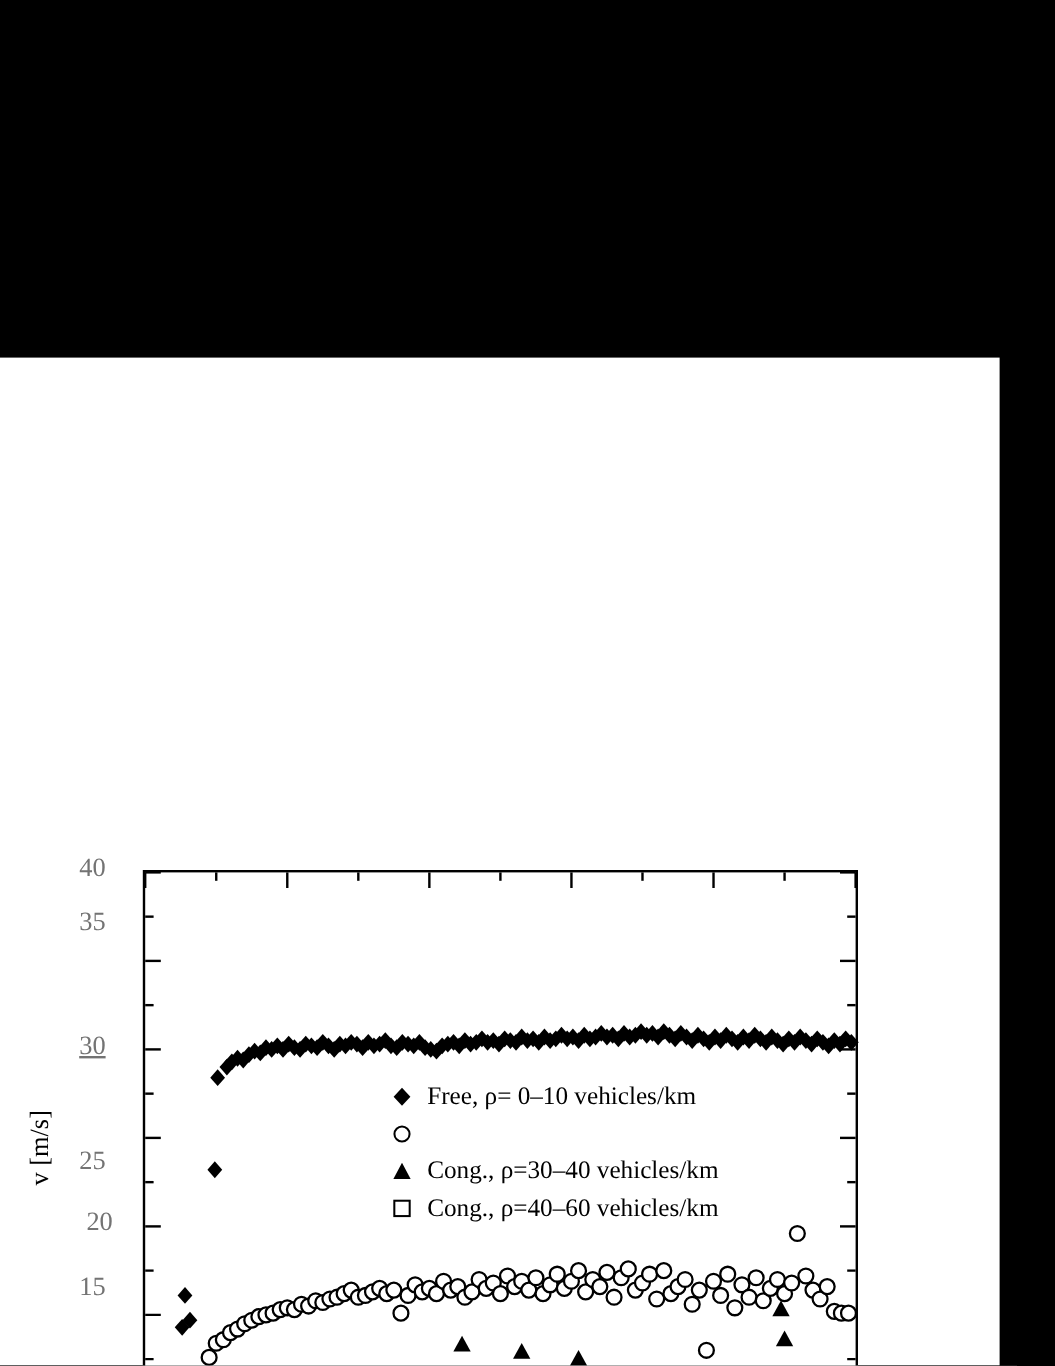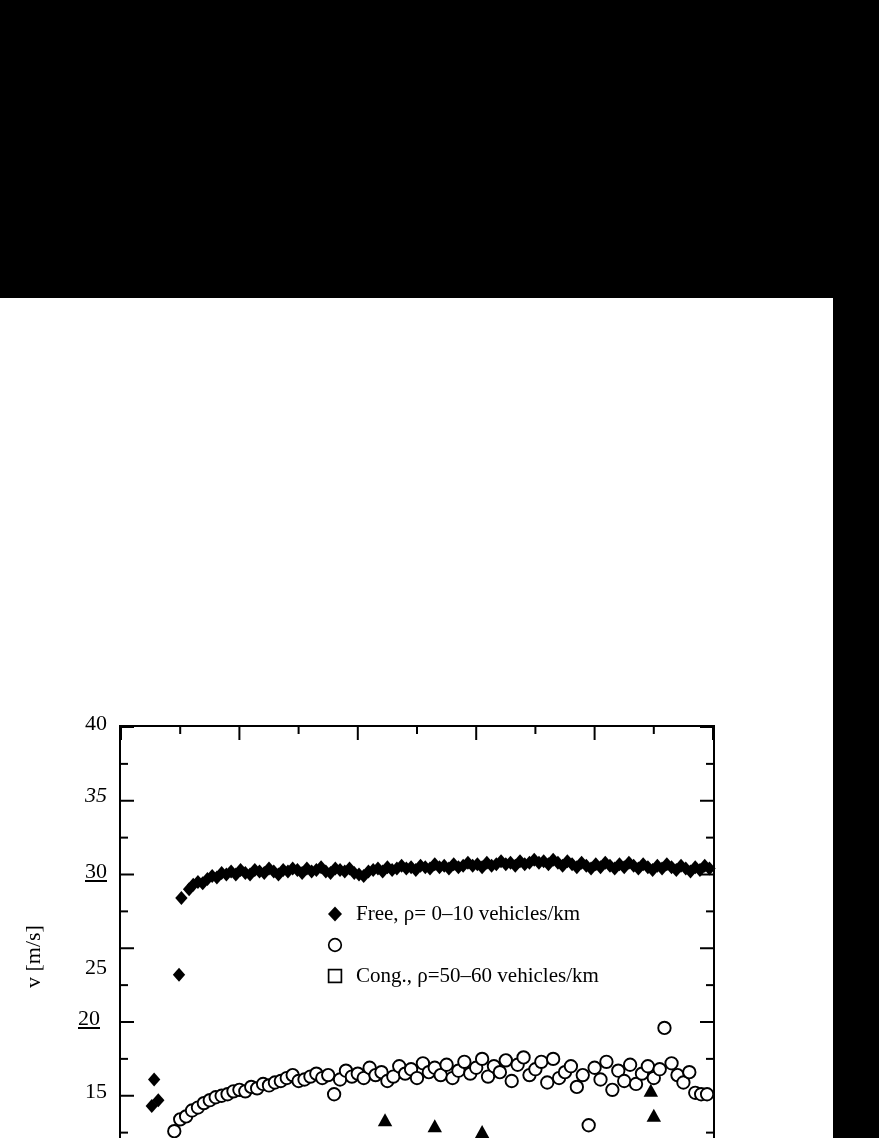--- a/index.html
+++ b/index.html
@@ -68,8 +68,8 @@
   .ytick {
     position: absolute;
     font-size: 22px;
-    color: #000000;
-    text-align: right;
+    color: #737373;
+    text-align: center;
     width: 60px;
   }
   

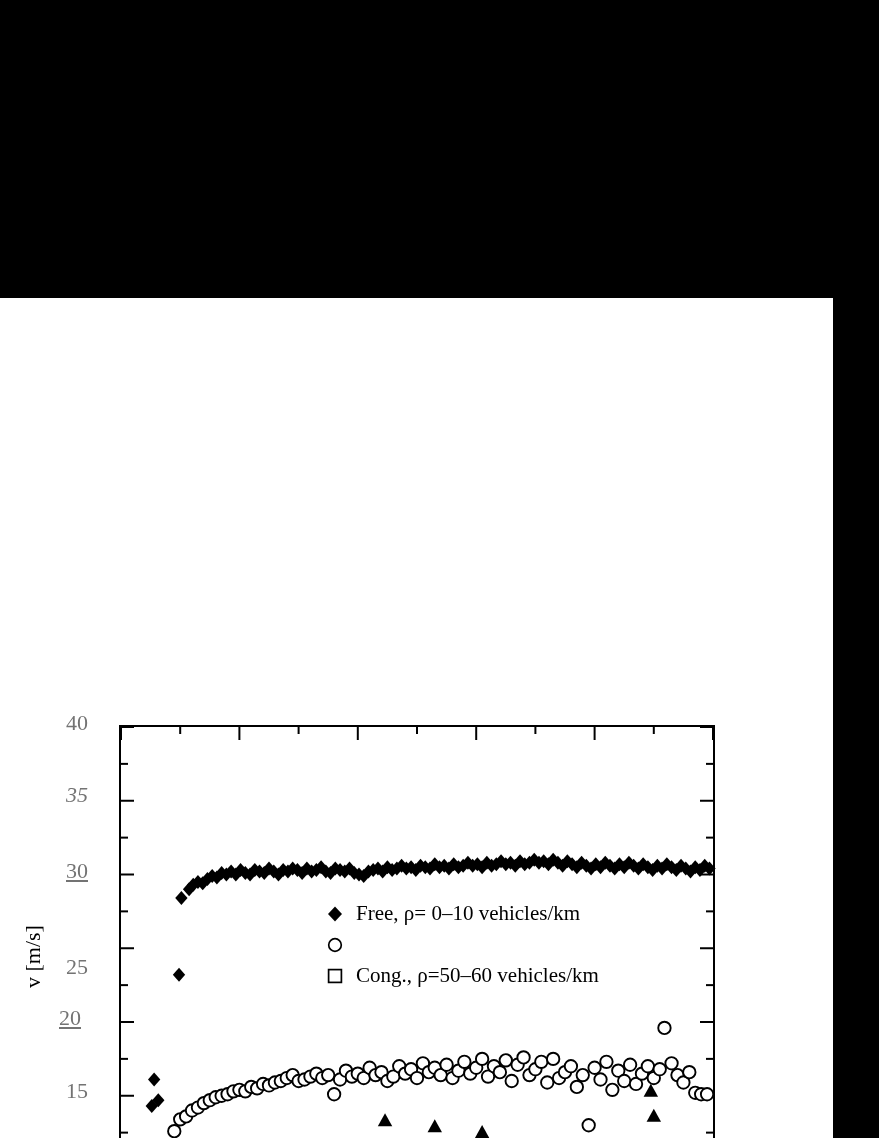--- a/index.html
+++ b/index.html
@@ -618,7 +618,7 @@
       <div class="ytick" style="left: 40px; top: 707px; text-decoration: underline;">20</div>
       <div class="ytick" style="left: 47px; top: 656px;">25</div>
       <div class="ytick" style="left: 47px; top: 559.5px; text-decoration: underline;">30</div>
-      <div class="ytick" style="left: 47px; top: 484px; font-style: italic;">35</div>
+      <div class="ytick" style="left: 47px; top: 457px;">35</div>
       <div class="ytick" style="left: 47px; top: 412px;">40</div>
     </div>
 </div>

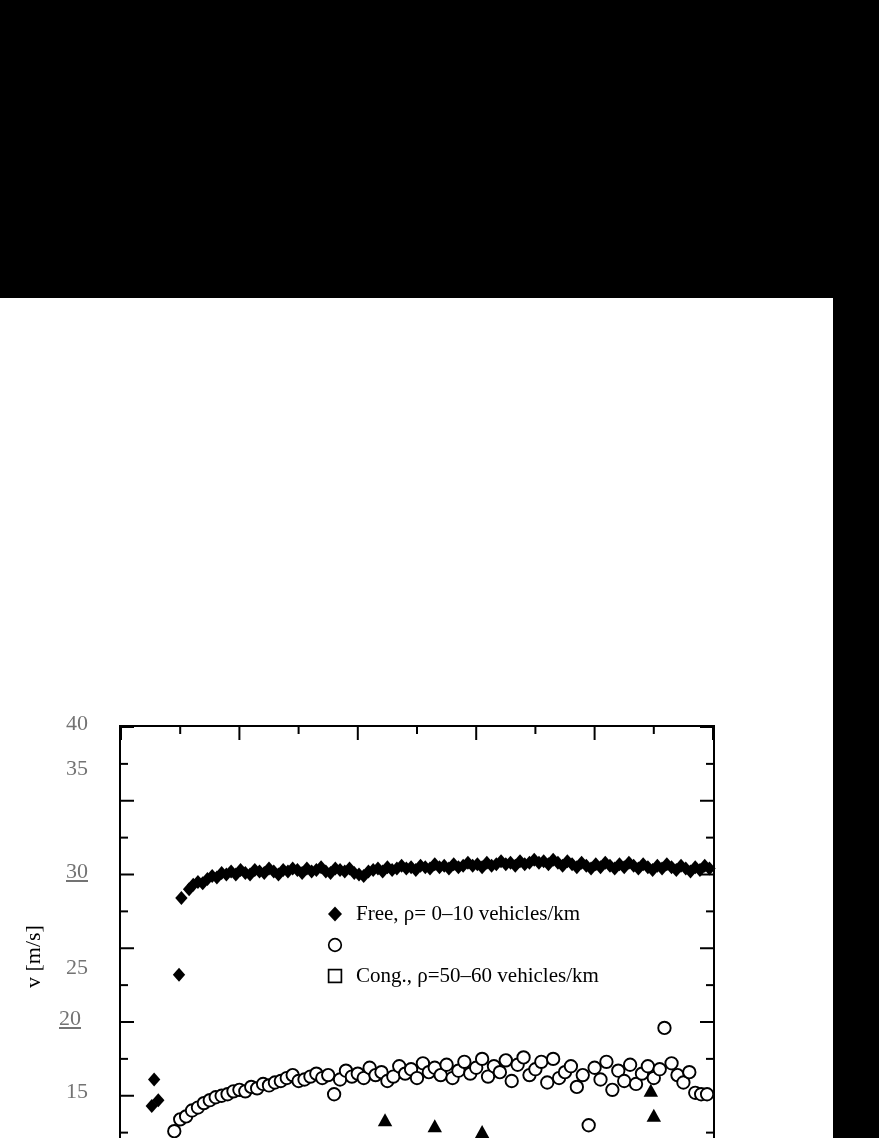--- a/index.html
+++ b/index.html
@@ -607,6 +607,14 @@
       <div class="row">
         <span class="sym">
           <svg width="20" height="20" viewBox="0 0 20 20">
+              <polygon points="10,3 17.2,16.5 2.8,16.5" fill="#000"></polygon>
+            </svg>
+        </span>
+        <span class="lbl">Cong., ρ=30–40 vehicles/km</span>
+      </div>
+      <div class="row">
+        <span class="sym">
+          <svg width="20" height="20" viewBox="0 0 20 20">
               <rect x="3.6" y="3.6" width="12.8" height="12.8" fill="#fff" stroke="#000" stroke-width="1.7"></rect>
             </svg>
         </span>

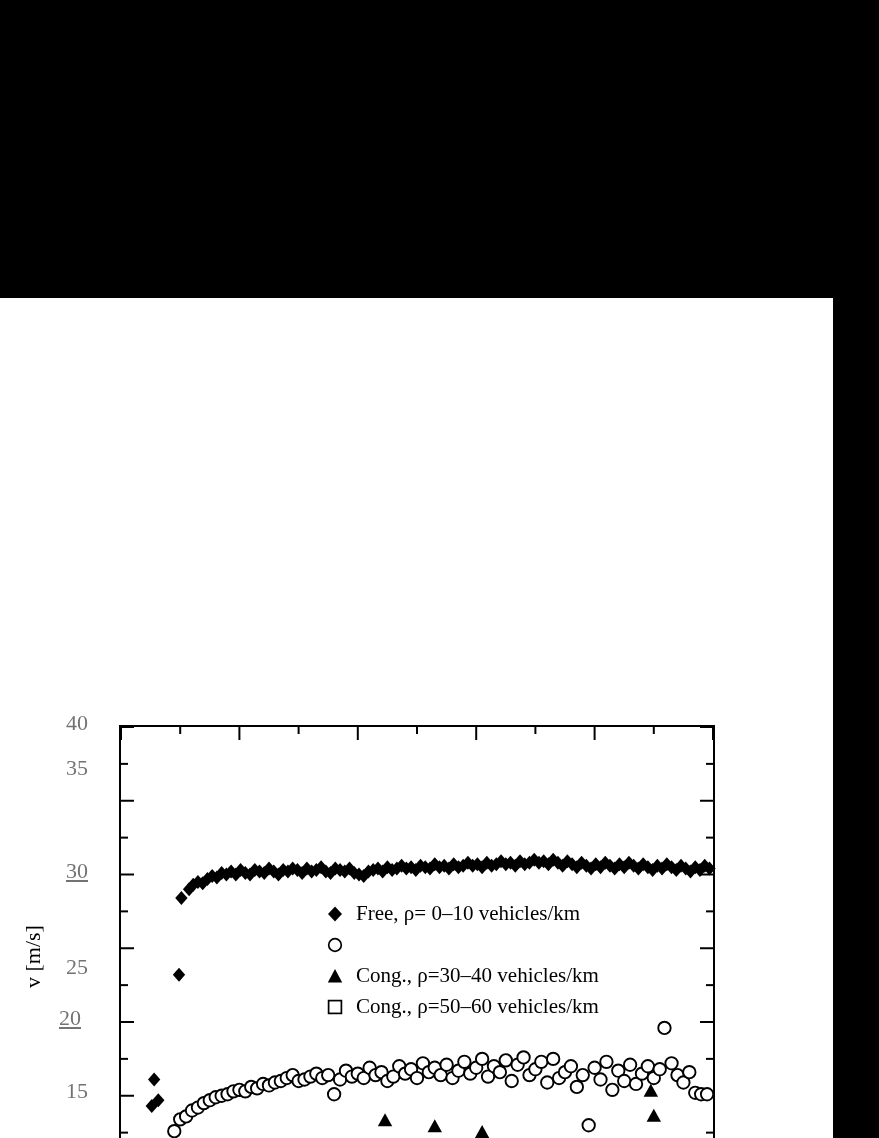--- a/index.html
+++ b/index.html
@@ -623,7 +623,7 @@
     </div>
 
   <div class="ytick" style="left: 47px; top: 780px;">15</div>
-      <div class="ytick" style="left: 40px; top: 707px; text-decoration: underline;">20</div>
+      <div class="ytick" style="left: 53px; top: 707px;">20</div>
       <div class="ytick" style="left: 47px; top: 656px;">25</div>
       <div class="ytick" style="left: 47px; top: 559.5px; text-decoration: underline;">30</div>
       <div class="ytick" style="left: 47px; top: 457px;">35</div>

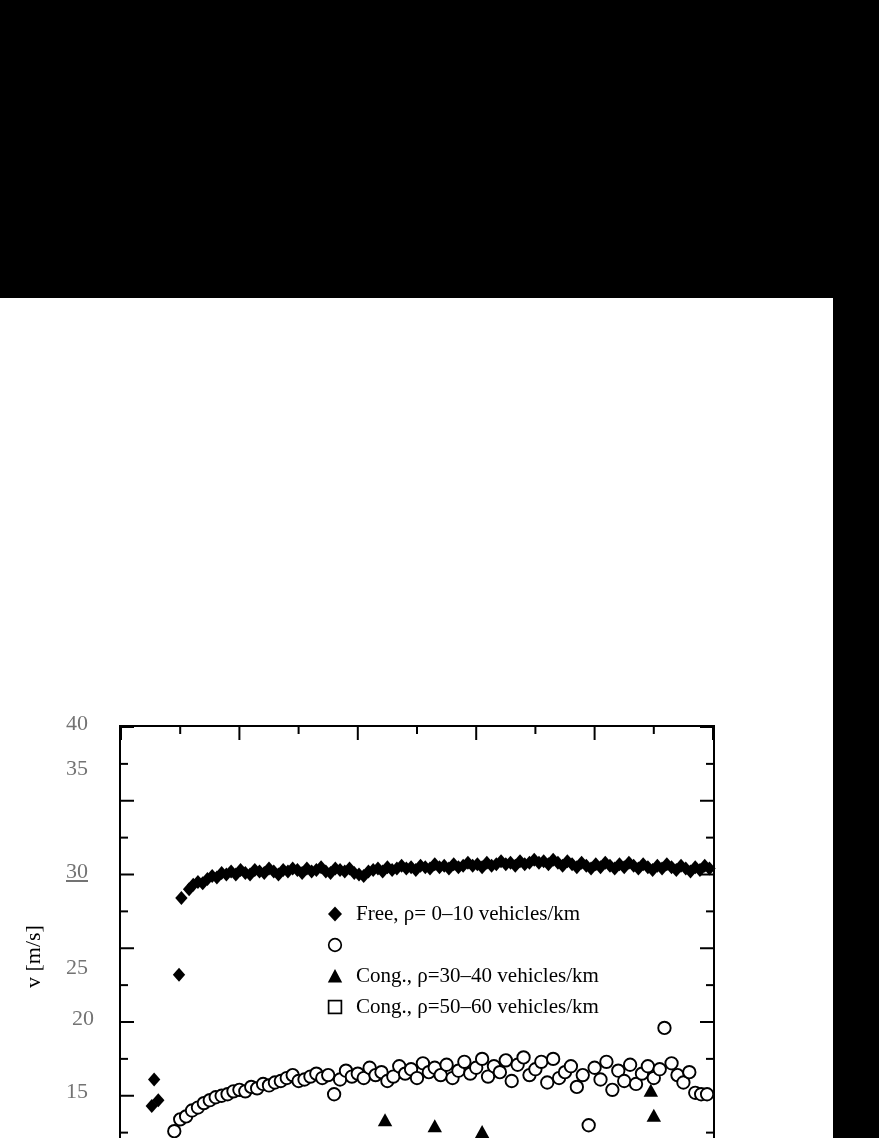--- a/index.html
+++ b/index.html
@@ -618,7 +618,7 @@
               <rect x="3.6" y="3.6" width="12.8" height="12.8" fill="#fff" stroke="#000" stroke-width="1.7"></rect>
             </svg>
         </span>
-        <span class="lbl">Cong., ρ=50–60 vehicles/km</span>
+        <span class="lbl">Cong., ρ=40–60 vehicles/km</span>
       </div>
     </div>
 

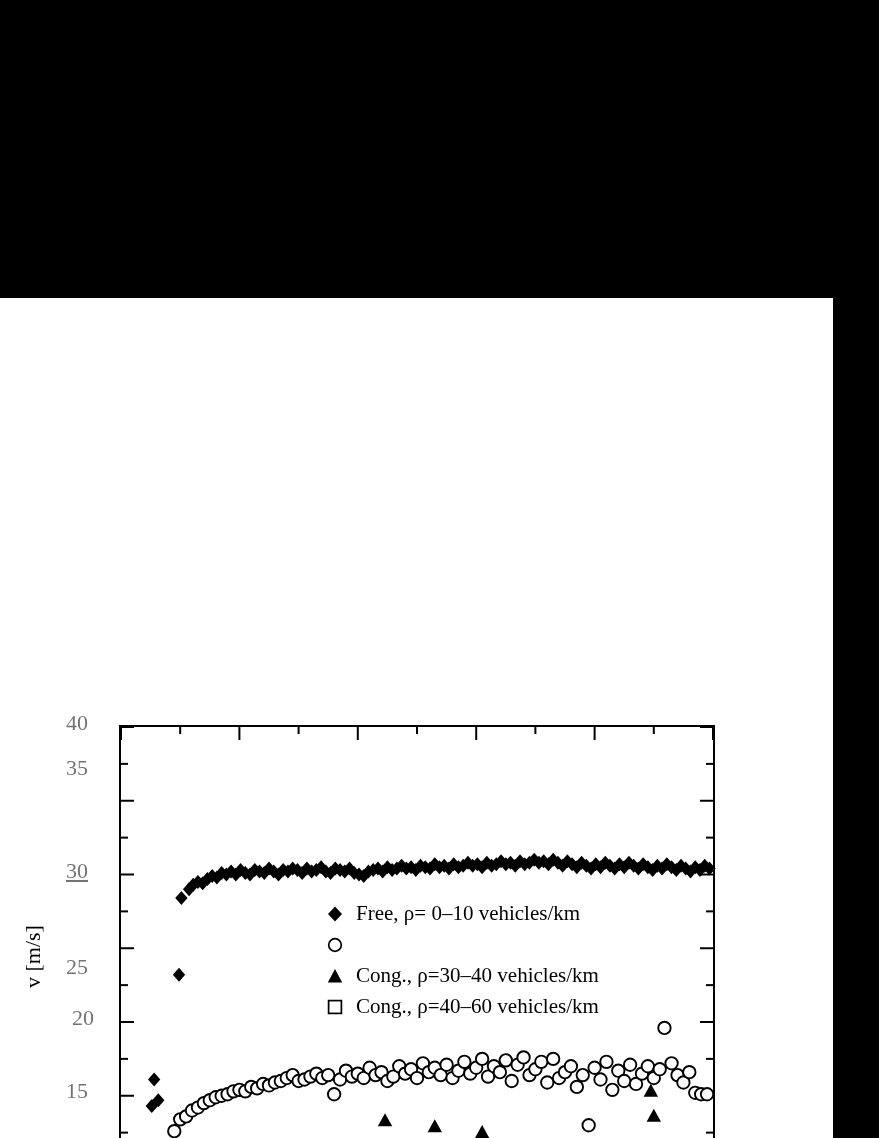--- a/index.html
+++ b/index.html
@@ -622,7 +622,7 @@
       </div>
     </div>
 
-  <div class="ytick" style="left: 47px; top: 780px;">15</div>
+  <div class="ytick" style="left: 47px; top: 761px;">15</div>
       <div class="ytick" style="left: 53px; top: 707px;">20</div>
       <div class="ytick" style="left: 47px; top: 656px;">25</div>
       <div class="ytick" style="left: 47px; top: 559.5px; text-decoration: underline;">30</div>

